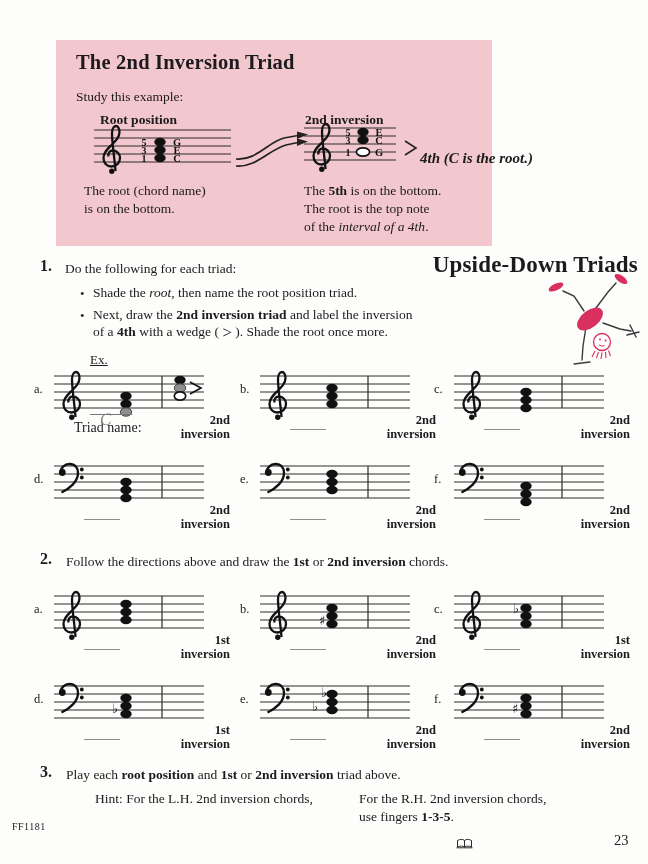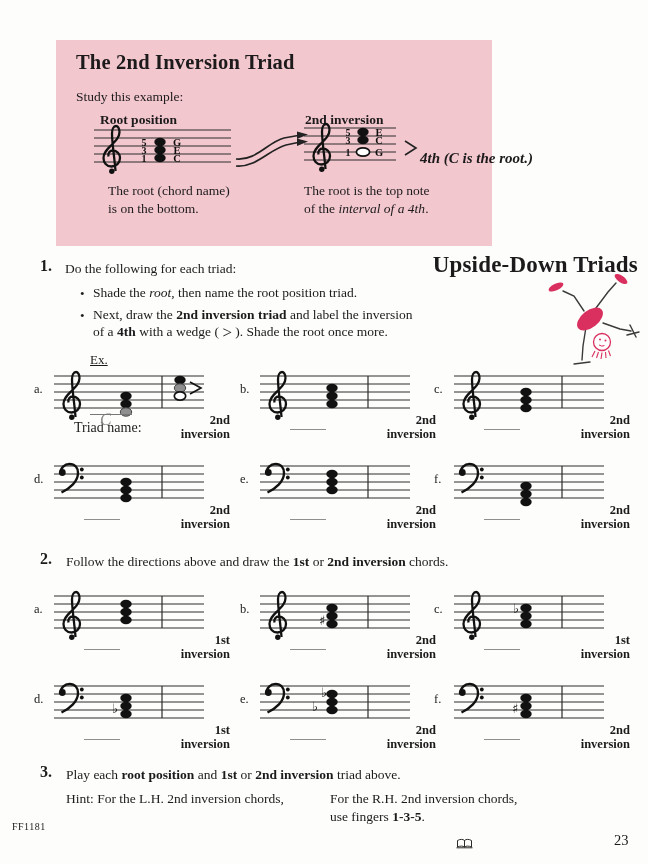--- a/index.html
+++ b/index.html
@@ -100,7 +100,7 @@
   </svg>
   <div class="abs i b" style="left:364px;top:110px;font-size:15px;white-space:nowrap;">4th (C is the root.)</div>
 
-  <div class="abs caption" style="left:52px;top:142px;">
+  <div class="abs caption" style="left:28px;top:142px;">
     <div>The root (chord name)</div>
     <div>is on the bottom.</div>
   </div>

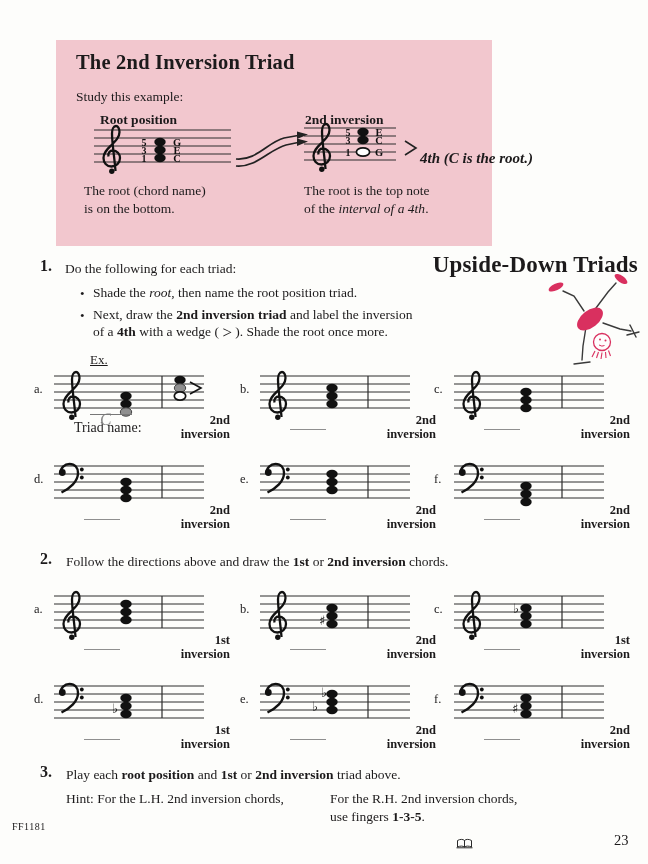--- a/index.html
+++ b/index.html
@@ -105,6 +105,7 @@
     <div>is on the bottom.</div>
   </div>
   <div class="abs caption" style="left:248px;top:142px;">
+    <div><span>The </span><span class="b">5th</span><span> is on the bottom.</span></div>
     <div>The root is the top note</div>
     <div><span>of the </span><span class="i">interval of a 4th</span><span>.</span></div>
   </div>

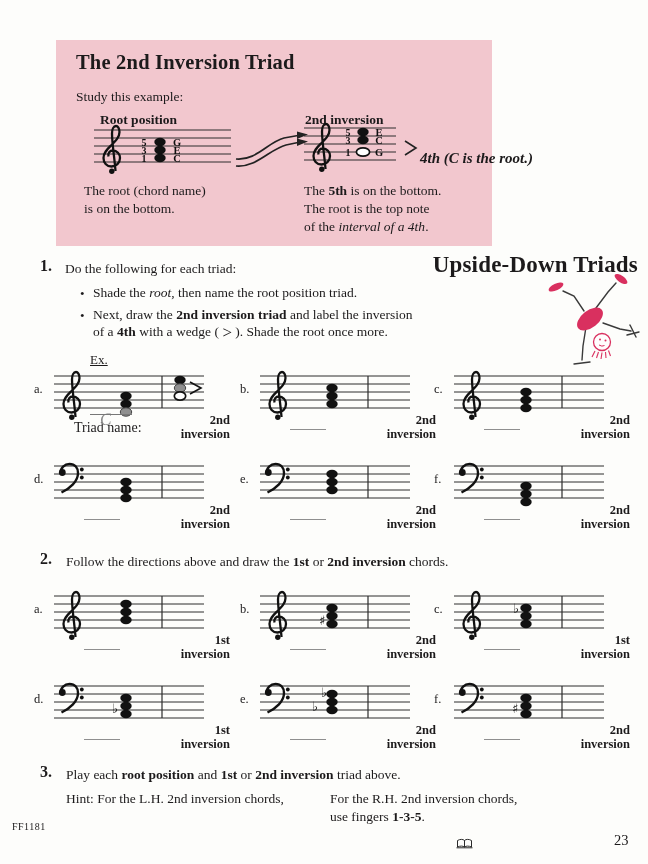--- a/index.html
+++ b/index.html
@@ -31,7 +31,7 @@
   .cell-name-value{position:absolute;left:66px;top:58px;font-size:17px;font-style:italic;
                    color:#8b8b8b;transform:rotate(-6deg);}
   .cell-name-line{position:absolute;left:56px;top:62px;width:42px;border-bottom:1.6px solid #777;}
-  .hint{font-size:13.5px;line-height:17.5px;}
+  .hint{font-size:13.5px;line-height:17.5px;margin-left:29px;}
   #footer-code{left:12px;top:821px;font-size:10px;letter-spacing:.5px;font-family:Liberation Serif, serif;}
   #footer-lesson{left:474px;top:884px;font-size:11.5px;font-family:"Liberation Sans", sans-serif;color:#2a2a2a;}
   #footer-page{left:614px;top:832px;font-size:14.5px;}

